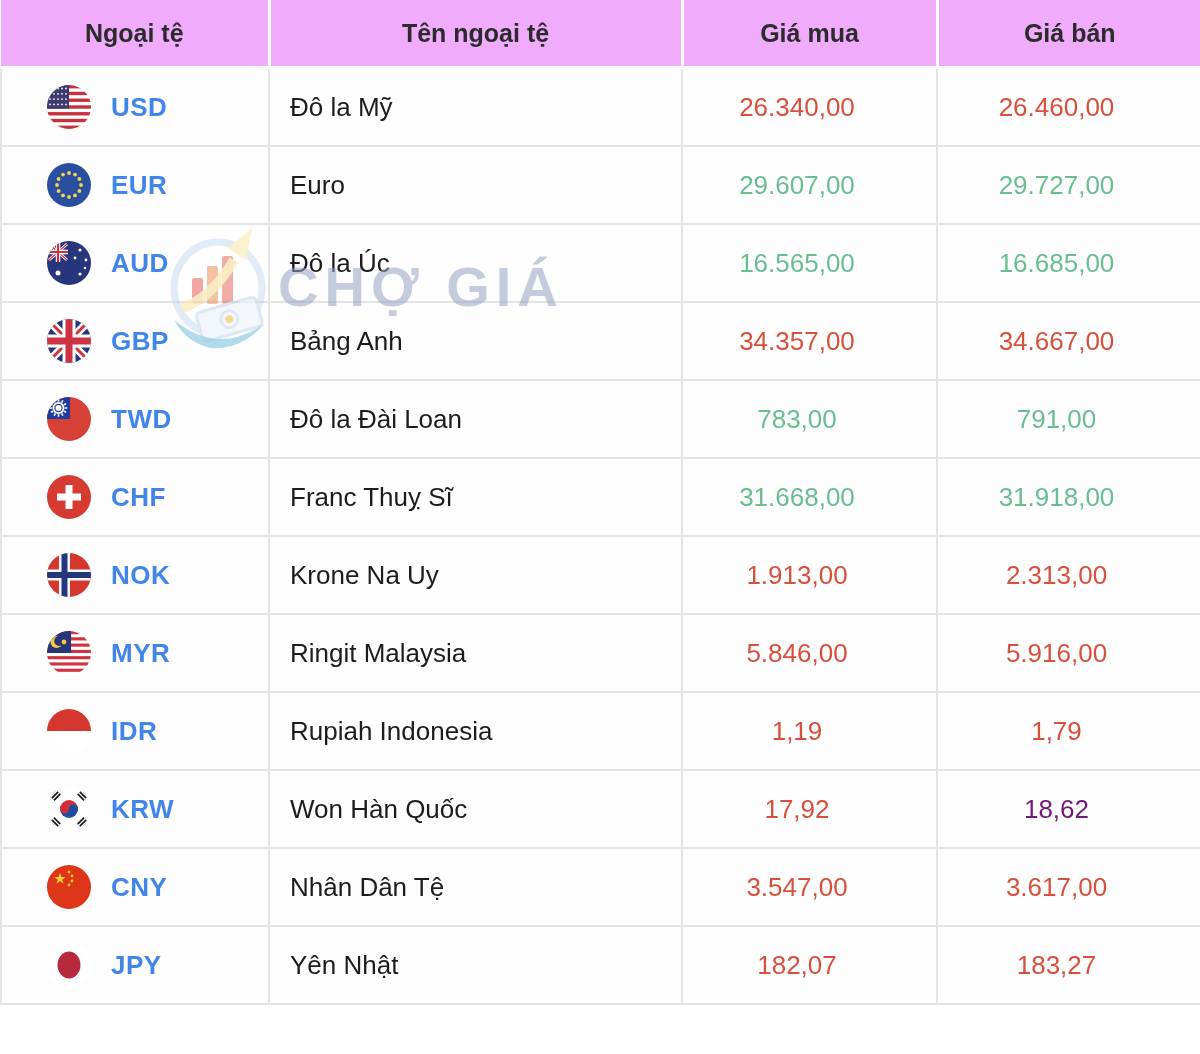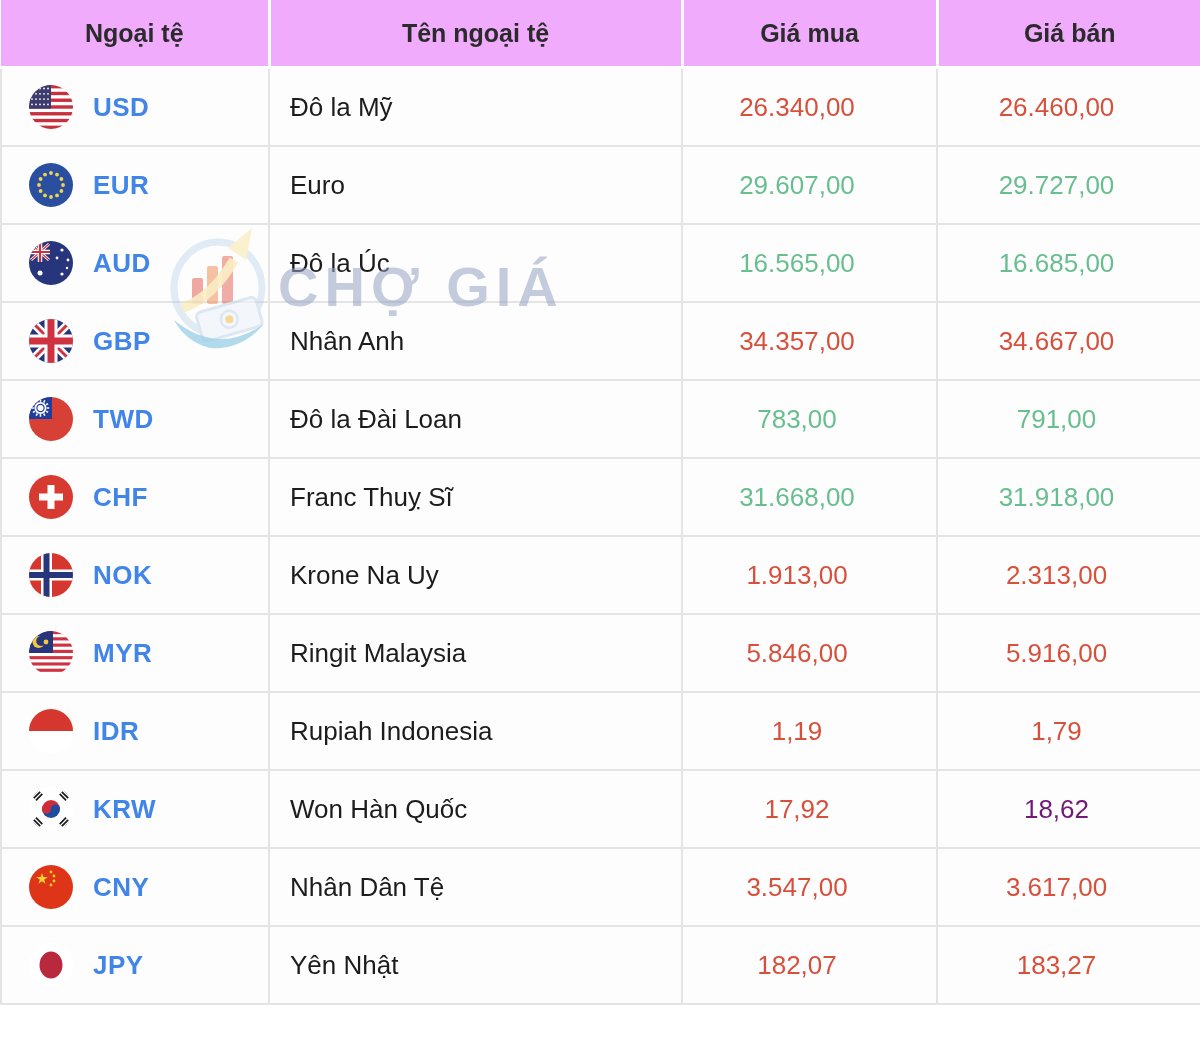--- a/index.html
+++ b/index.html
@@ -21,7 +21,7 @@
     background:#fdfdfd;border:2px solid #e4e4e4;height:74px;
     font-size:26px;color:#1c1c1c;vertical-align:middle;
   }
-  td.c-cur .wrap{display:flex;align-items:center;padding-left:26px;}
+  td.c-cur .wrap{display:flex;align-items:center;padding-left:44px;}
   td.c-cur .flag{width:44px;height:44px;flex:0 0 44px;display:block;}
   td.c-cur .code{margin-left:20px;font-weight:bold;font-size:26px;letter-spacing:.5px;text-decoration:none;}
   td.c-name{padding-left:20px;}

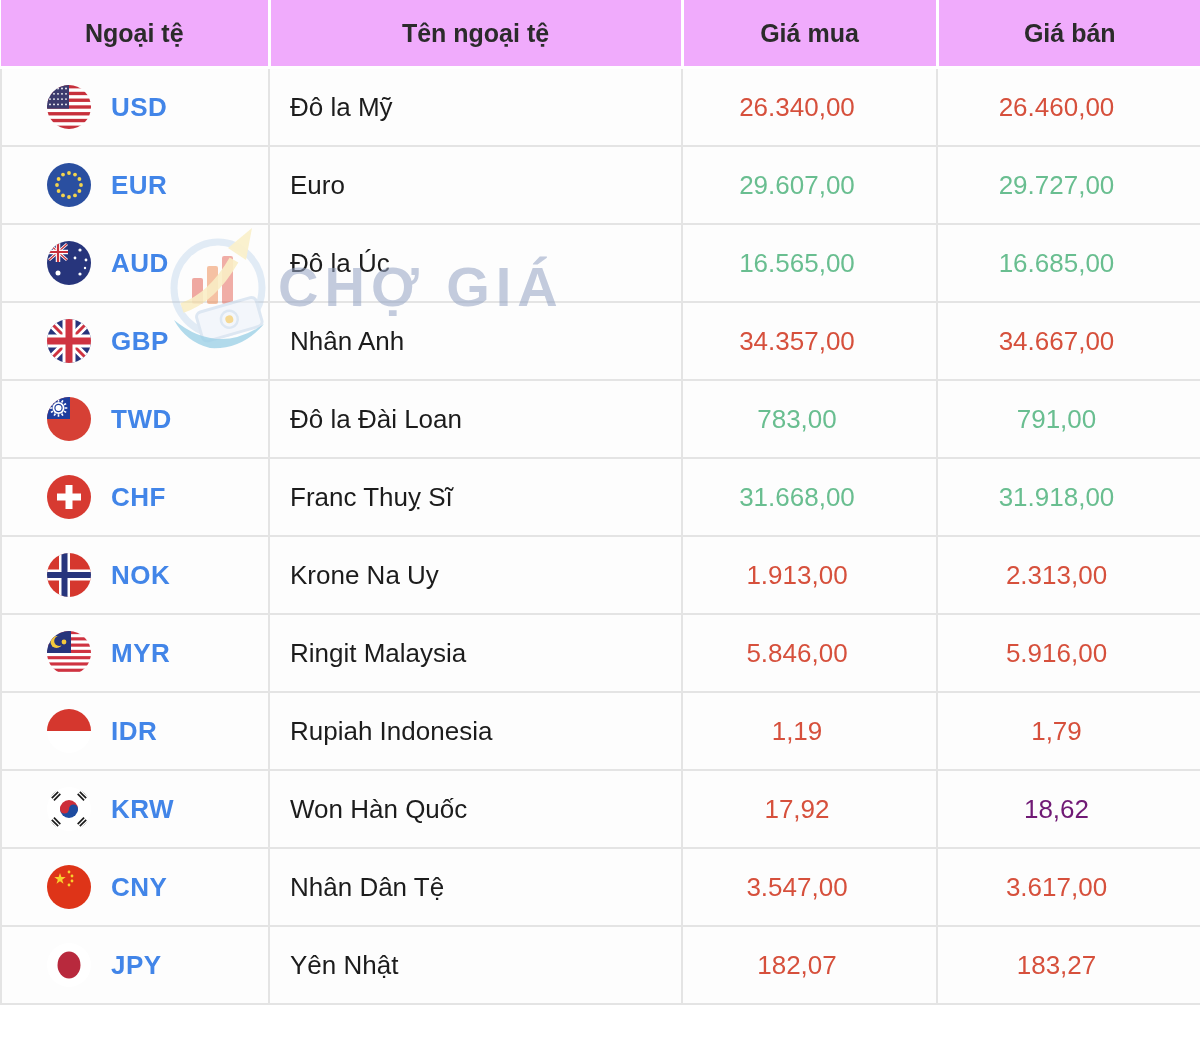--- a/index.html
+++ b/index.html
@@ -192,7 +192,7 @@
             <a class="code" style="color:#4285e8">GBP</a>
           </span>
         </td>
-        <td class="c-name">Nhân Anh</td>
+        <td class="c-name">Bảng Anh</td>
         <td class="c-buy" style="color:#d6503c">34.357,00</td>
         <td class="c-sell" style="color:#d6503c">34.667,00</td>
       </tr>

